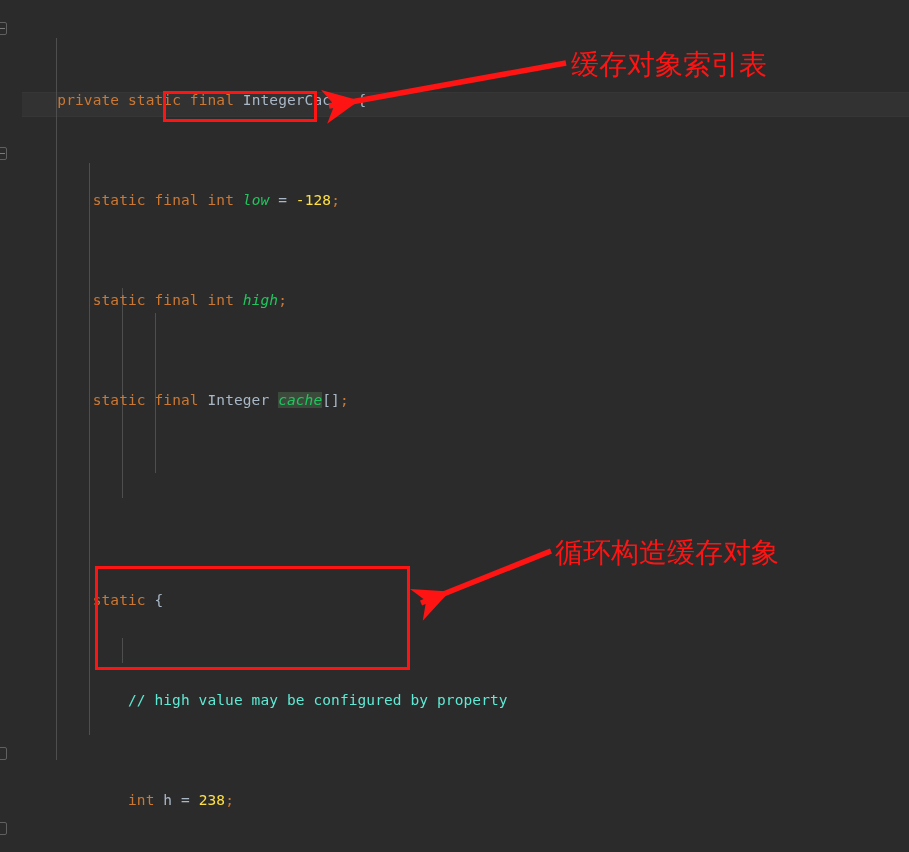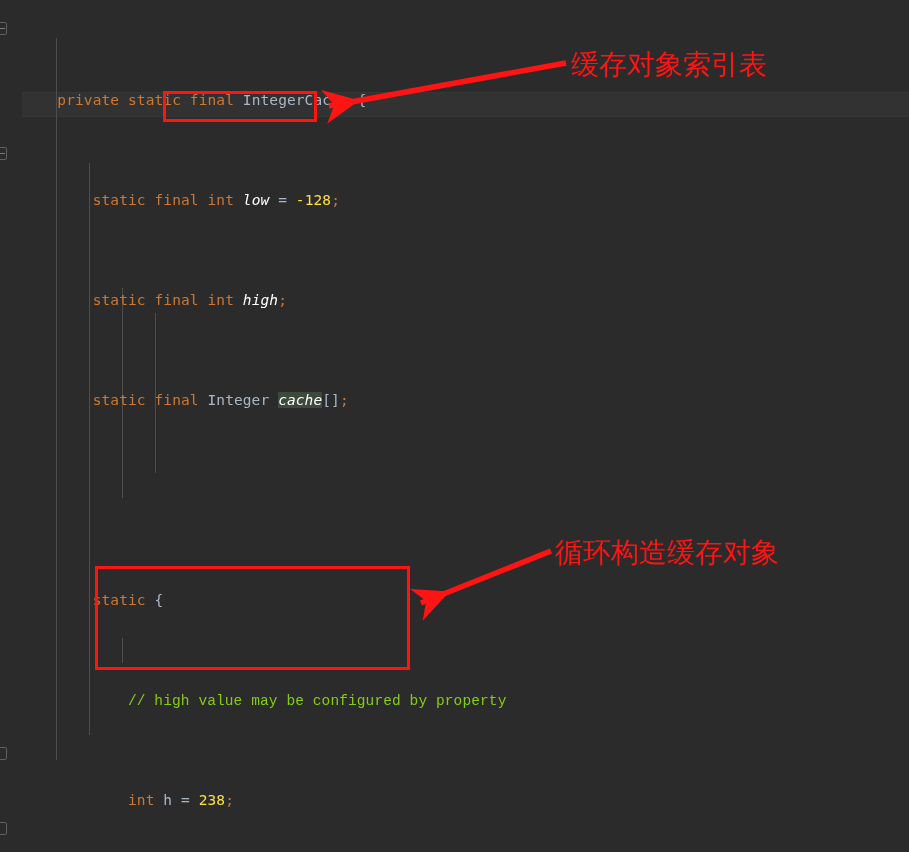--- a/index.html
+++ b/index.html
@@ -81,7 +81,7 @@
   .kw   { color: #cc7832; }
   .num  { color: #fde047; }
   .cmt  { color: #84cc16; font-family: Liberation Mono, monospace; }
-  .fld  { color: #ffffff; font-style: italic; }
+  .fld  { color: #22c55e; font-style: italic; }
   .semi { color: #cc7832; }
   .txt  { color: #a9b7c6; }
   .cls  { color: #a9b7c6; margin-top: 32px; }

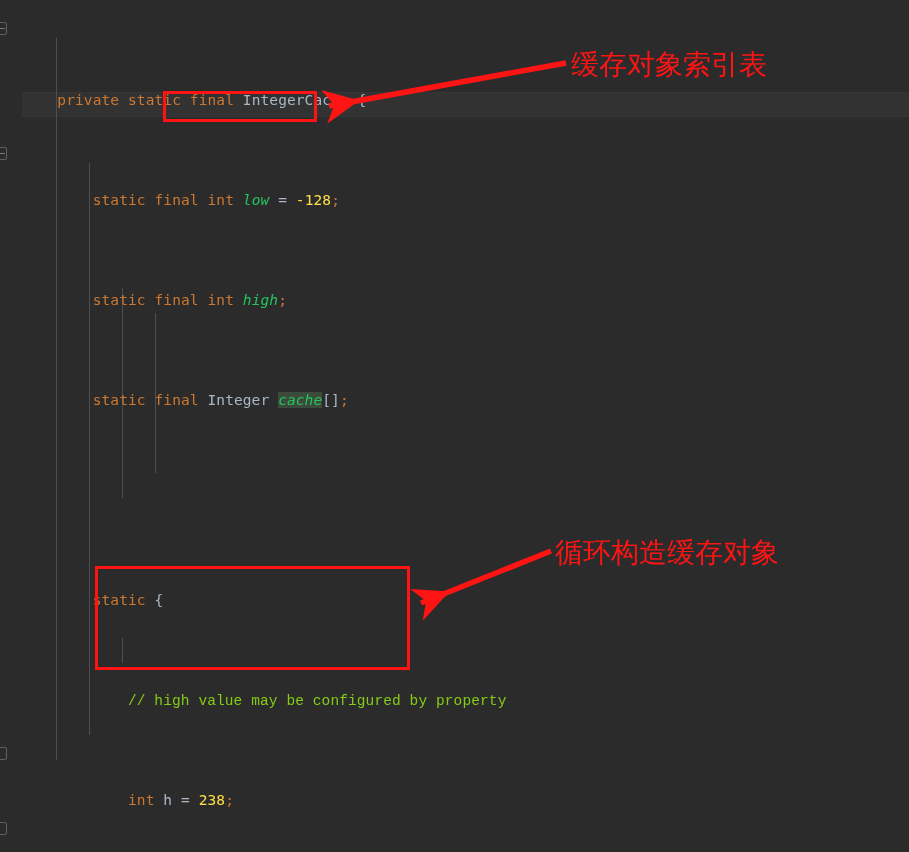--- a/index.html
+++ b/index.html
@@ -80,7 +80,7 @@
   
   .kw   { color: #cc7832; }
   .num  { color: #fde047; }
-  .cmt  { color: #84cc16; font-family: Liberation Mono, monospace; }
+  .cmt  { color: #5eead4; }
   .fld  { color: #22c55e; font-style: italic; }
   .semi { color: #cc7832; }
   .txt  { color: #a9b7c6; }

